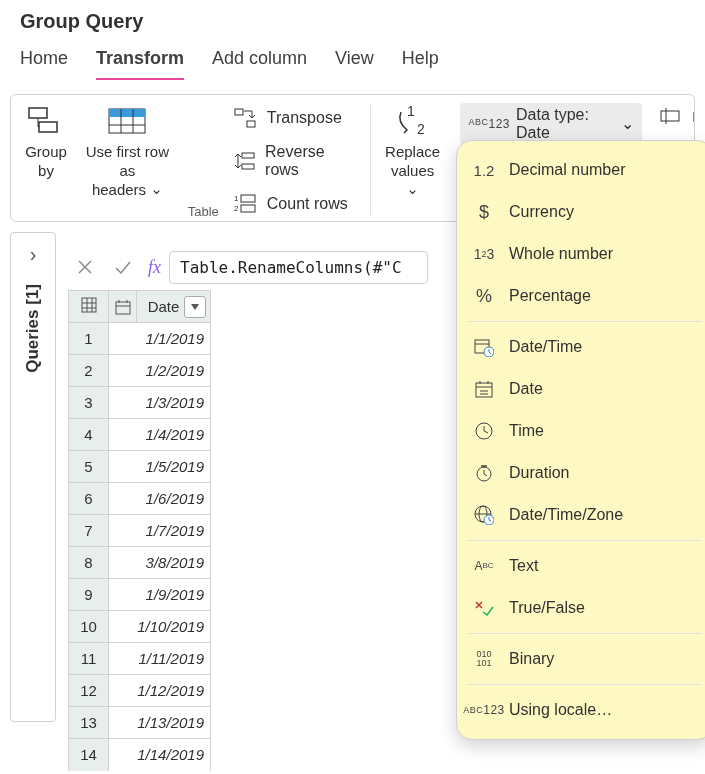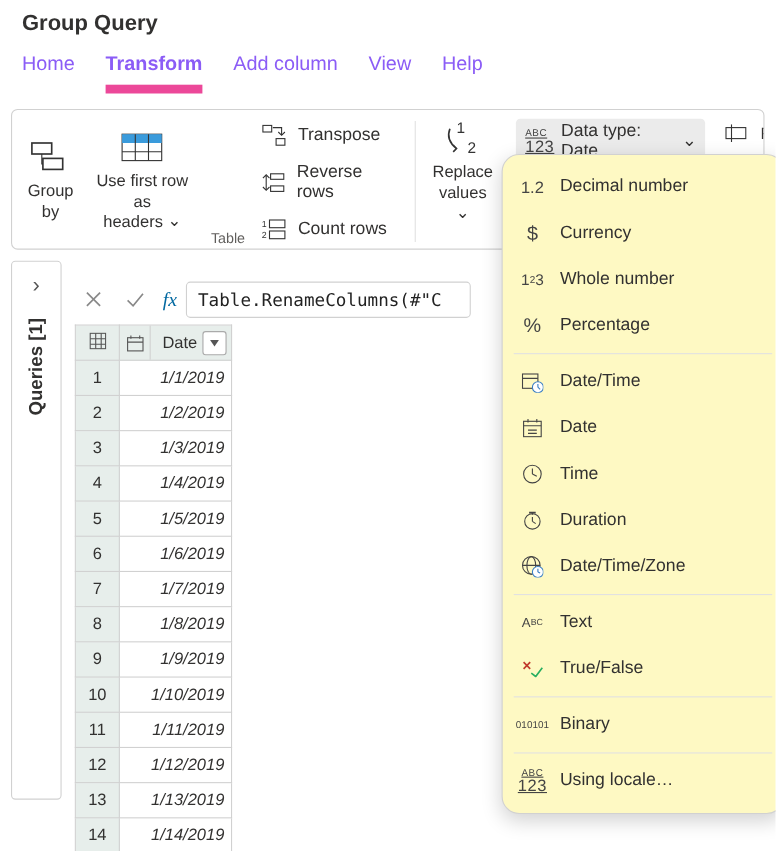--- a/index.html
+++ b/index.html
@@ -28,7 +28,7 @@
       padding-bottom: 8px;
       border-bottom: 3px solid transparent;
       cursor: pointer;
-      color: #8b5cf6;
+      color: #404040;
     }
     .tab.active {
       font-weight: 600;

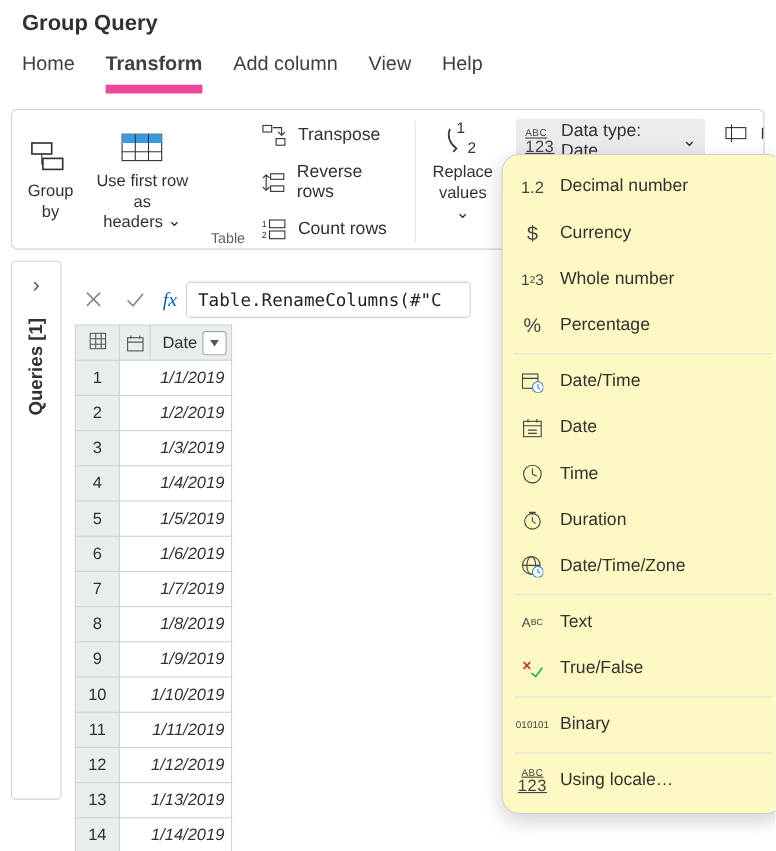--- a/index.html
+++ b/index.html
@@ -32,7 +32,7 @@
     }
     .tab.active {
       font-weight: 600;
-      border-bottom: 8px solid #ec4899;
+      border-bottom: 2px solid #ec4899;
     }
     .ribbon {
       display: flex;

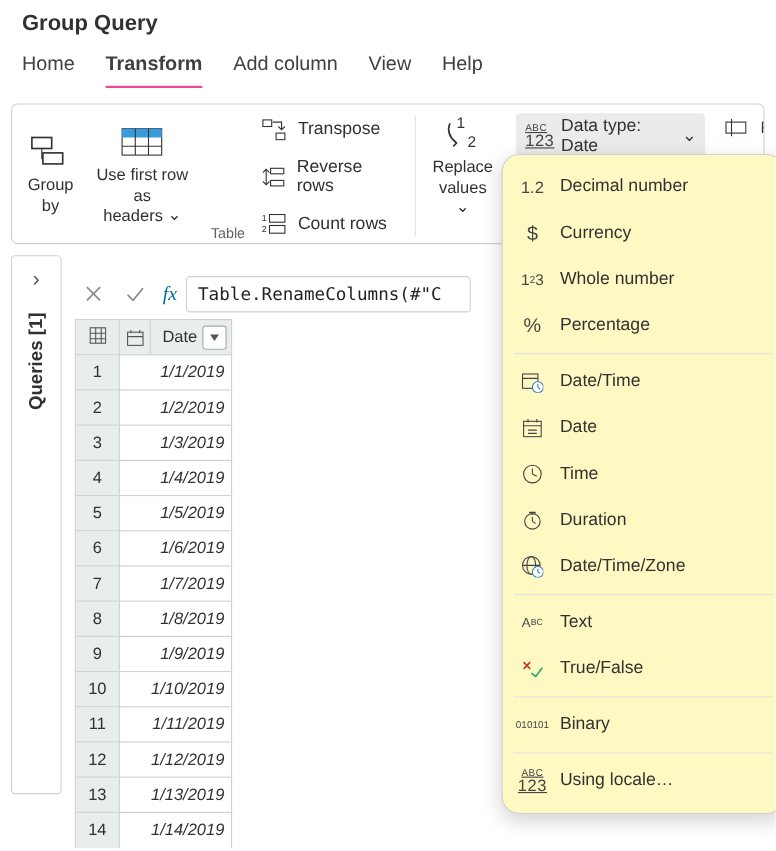--- a/index.html
+++ b/index.html
@@ -124,11 +124,10 @@
     }
     .icon-abc123 {
       display: flex;
-      flex-direction: column;
+      flex-direction: row;
       line-height: 1;
       font-size: 9px;
       color: #444;
-      text-decoration: underline;
     }
     .icon-abc123 .r1 { font-size: 9px; letter-spacing: 0.5px; }
     .icon-abc123 .r2 { font-size: 15px; letter-spacing: 0.5px; text-align: right; }

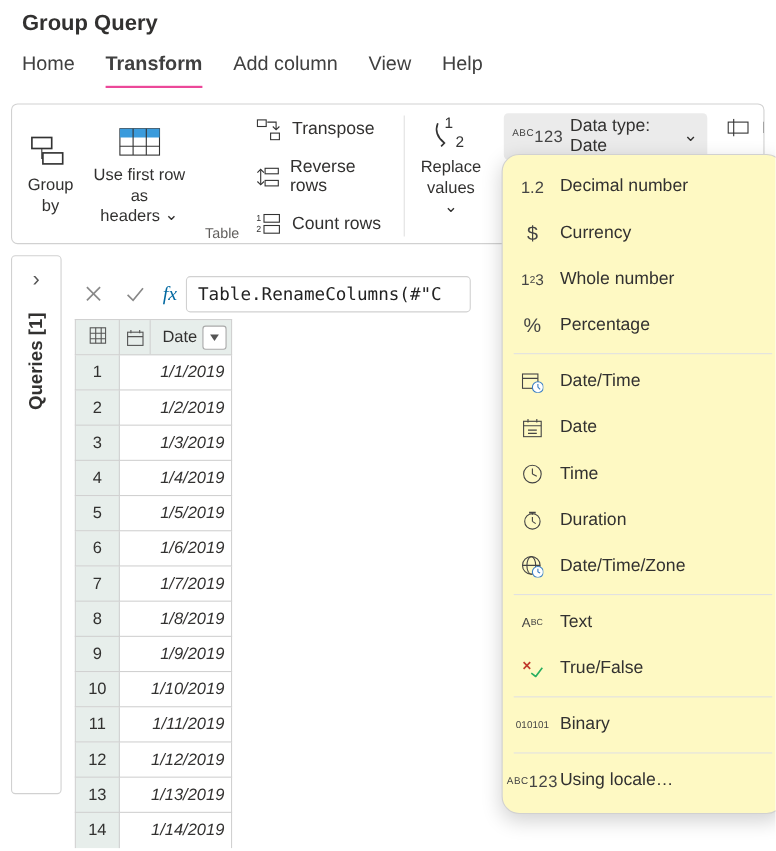--- a/index.html
+++ b/index.html
@@ -130,7 +130,7 @@
       color: #444;
     }
     .icon-abc123 .r1 { font-size: 9px; letter-spacing: 0.5px; }
-    .icon-abc123 .r2 { font-size: 15px; letter-spacing: 0.5px; text-align: right; }
+    .icon-abc123 .r2 { font-size: 12px; letter-spacing: 0.5px; text-align: right; }
     .formula-row {
       display: flex;
       align-items: center;

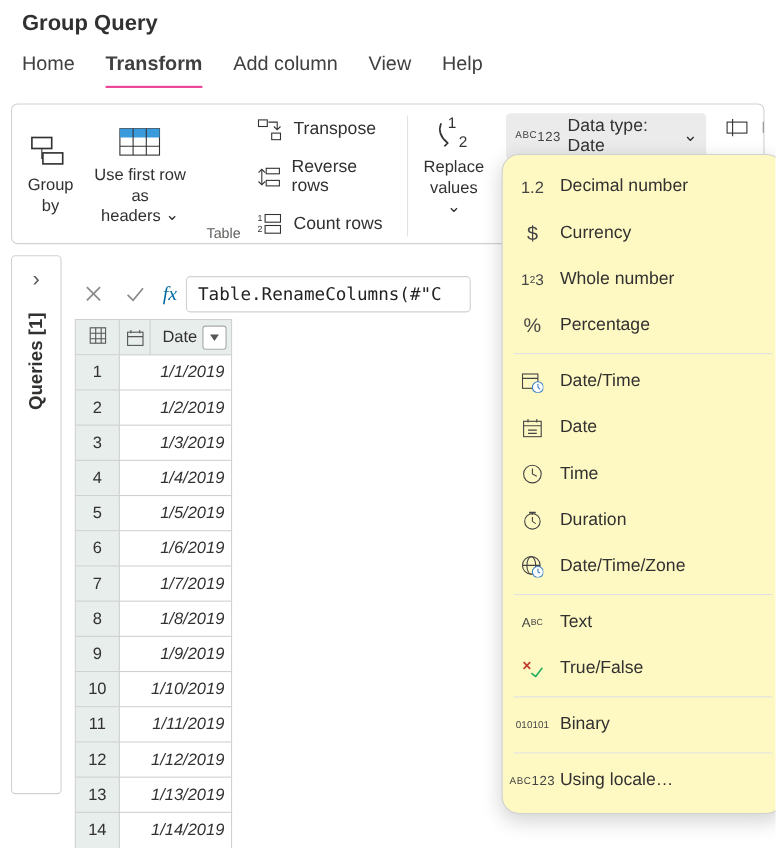--- a/index.html
+++ b/index.html
@@ -333,7 +333,7 @@
 </div>
 
 <div class="ribbon">
-  <div class="ribbon-group" style="flex-direction:row; align-items:center; gap:6px;">
+  <div class="ribbon-group" style="flex-direction:row; align-items:flex-start; gap:6px;">
     <div class="big-btn">
       <span class="icon-box">
         <svg width="38" height="30" viewBox="0 0 38 30">

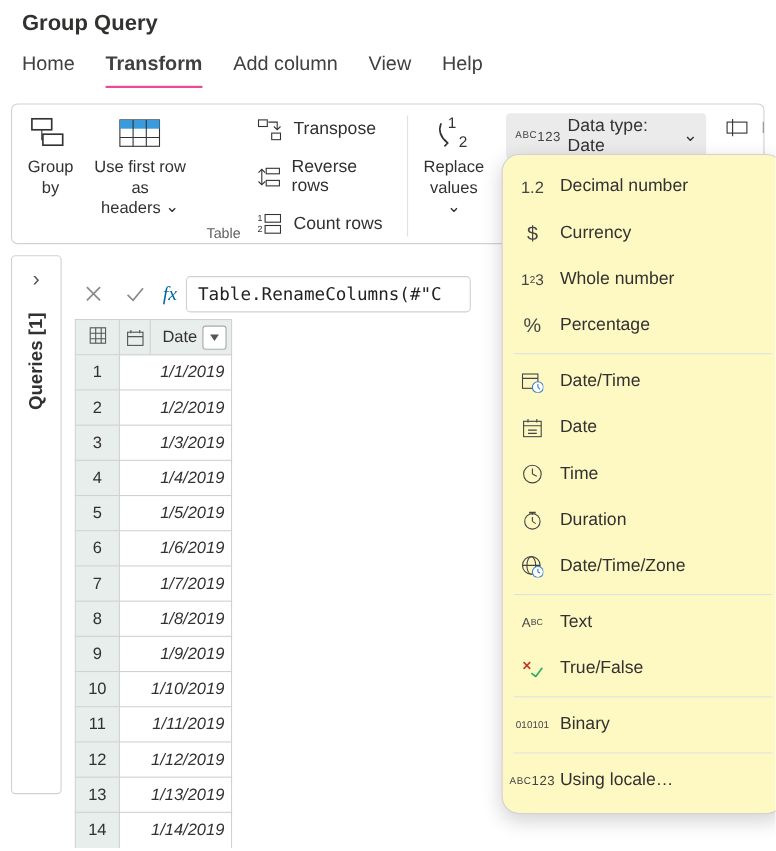--- a/index.html
+++ b/index.html
@@ -174,7 +174,7 @@
       font-style: italic;
       font-family: Georgia, serif;
       font-size: 18px;
-      color: #0369a1;
+      color: #8b5cf6;
       margin-left: 4px;
       margin-right: 8px;
     }

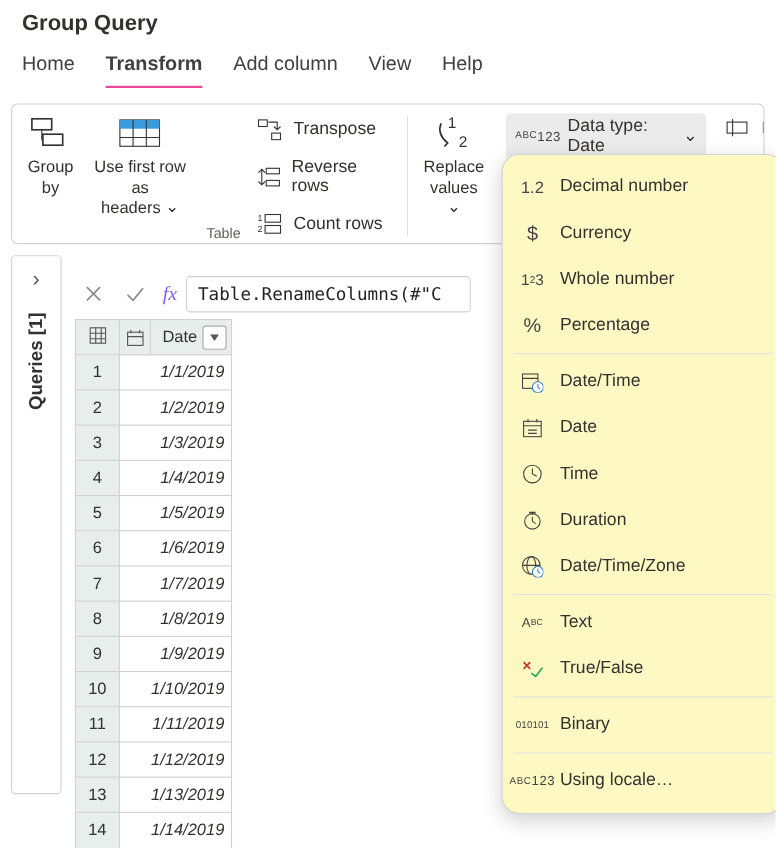--- a/index.html
+++ b/index.html
@@ -534,7 +534,7 @@
           </tr>
           <tr>
             <td class="row-head">8</td>
-            <td class="cell">1/8/2019</td>
+            <td class="cell">3/8/2019</td>
           </tr>
           <tr>
             <td class="row-head">9</td>

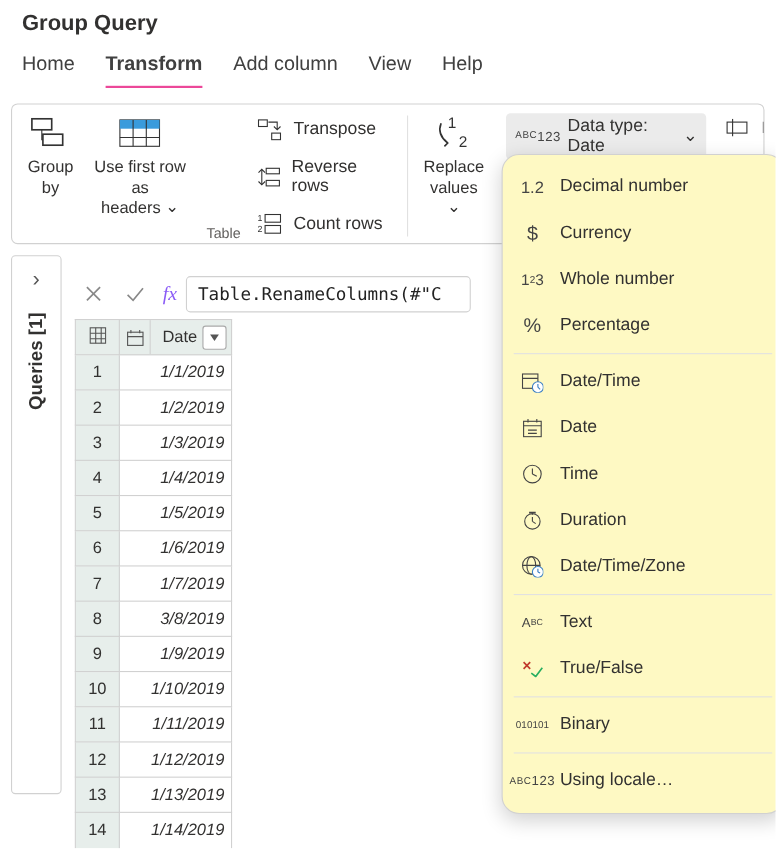--- a/index.html
+++ b/index.html
@@ -660,7 +660,7 @@
   </div>
   <div class="type-menu-sep"></div>
   <div class="type-menu-item">
-    <span class="type-menu-icon" style="font-size:9px; line-height:1; display:flex;">
+    <span class="type-menu-icon" style="font-size:9px; line-height:1; flex-direction:column; display:flex;">
         <span>010</span>
         <span>101</span>
       </span>

